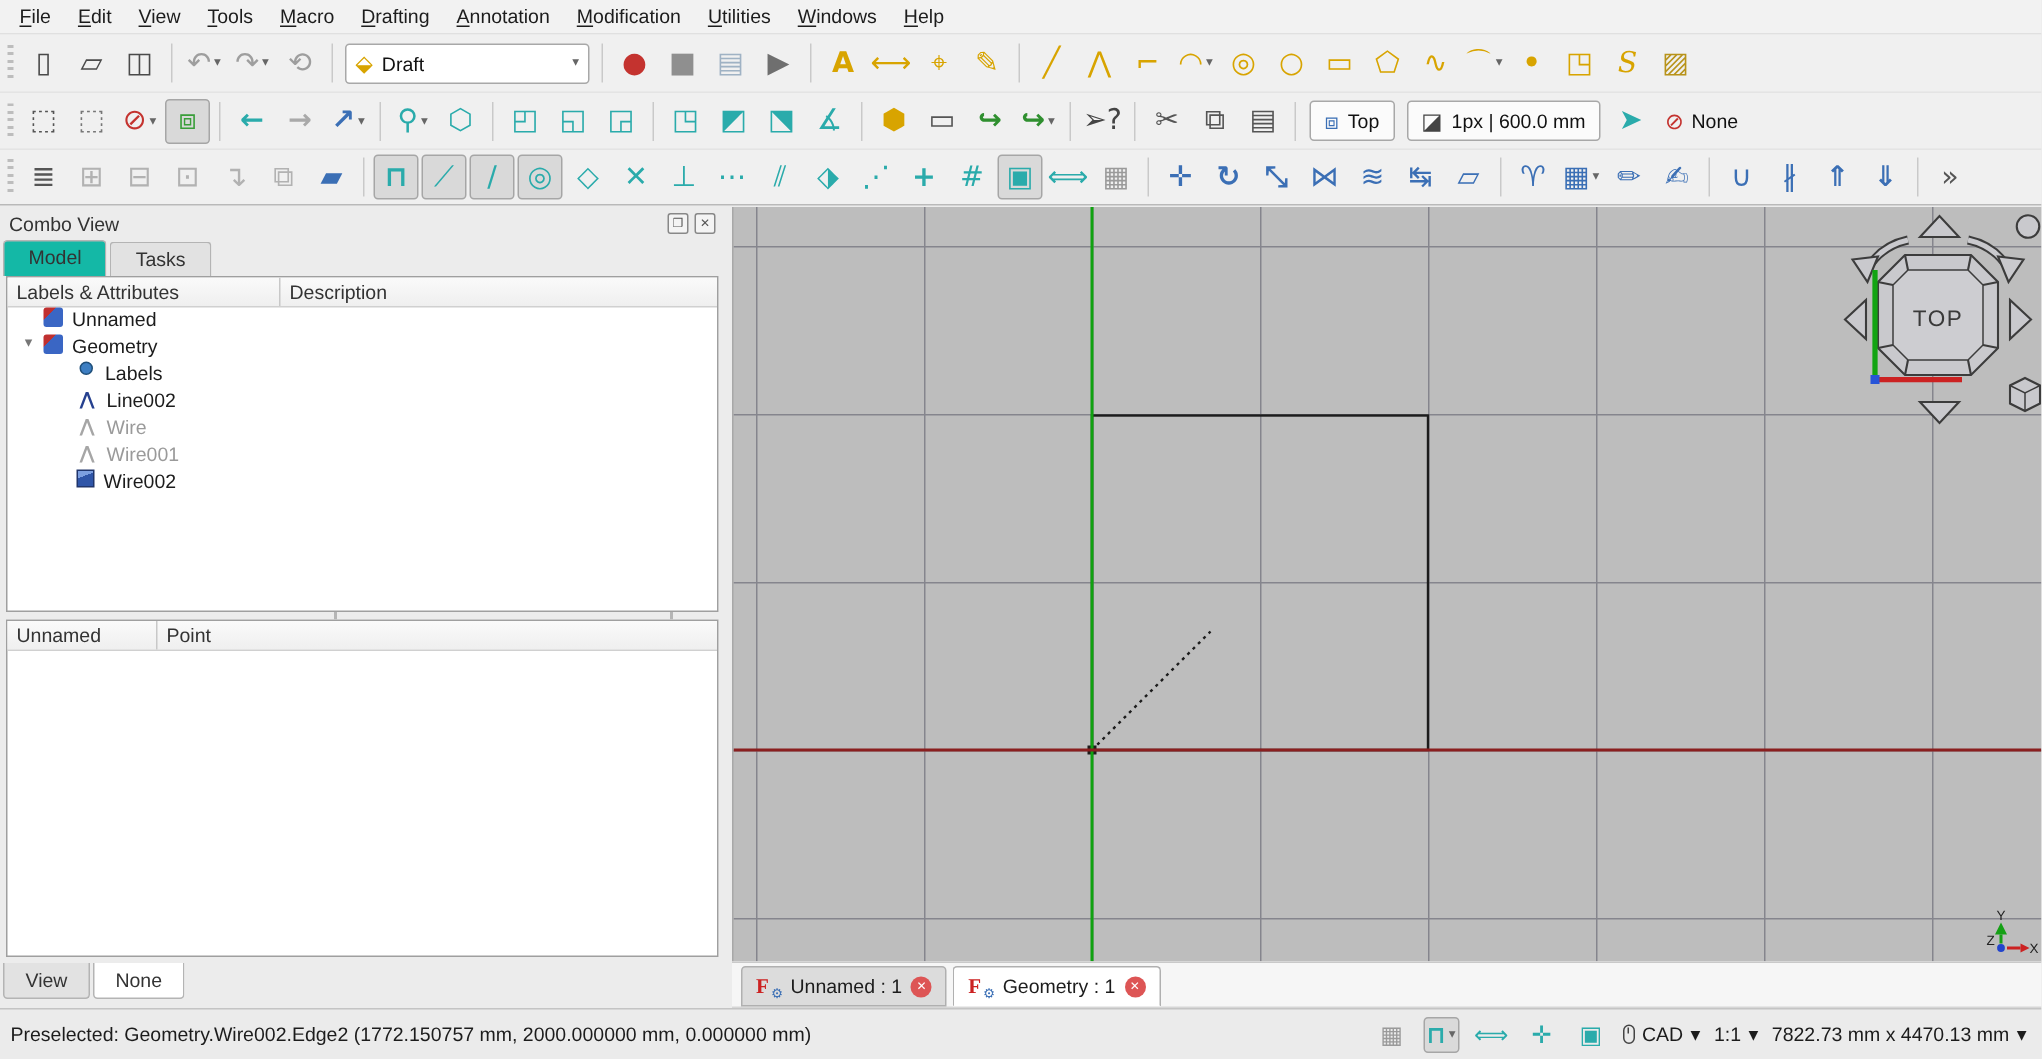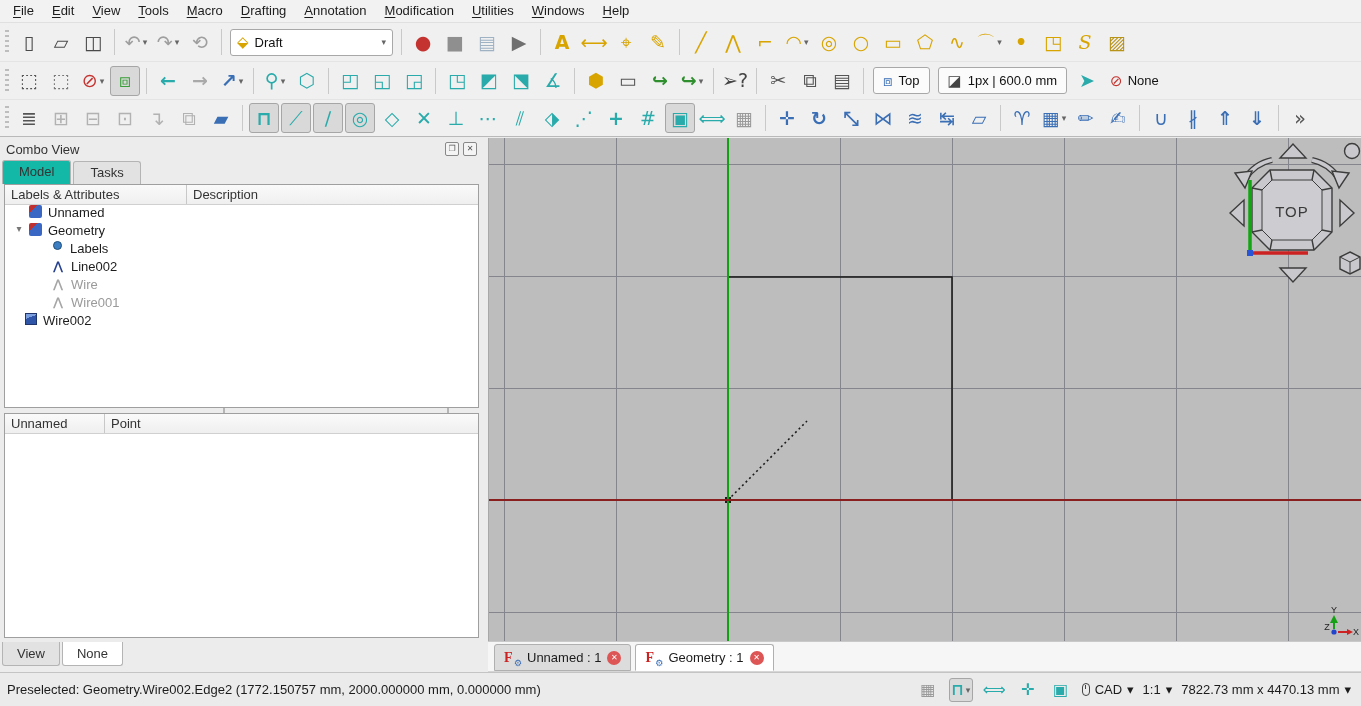--- a/index.html
+++ b/index.html
@@ -487,7 +487,7 @@
               <span class="ic-wire" style="color: rgb(166, 166, 166);">⋀</span>
               <span class="tree-label dim">Wire001</span>
             </div>
-            <div class="tree-row" style="">
+            <div class="tree-row" style="padding-left: 26px;">
               <span class="expander"></span>
               <span class="ic-cube"></span>
               <span class="tree-label">Wire002</span>

